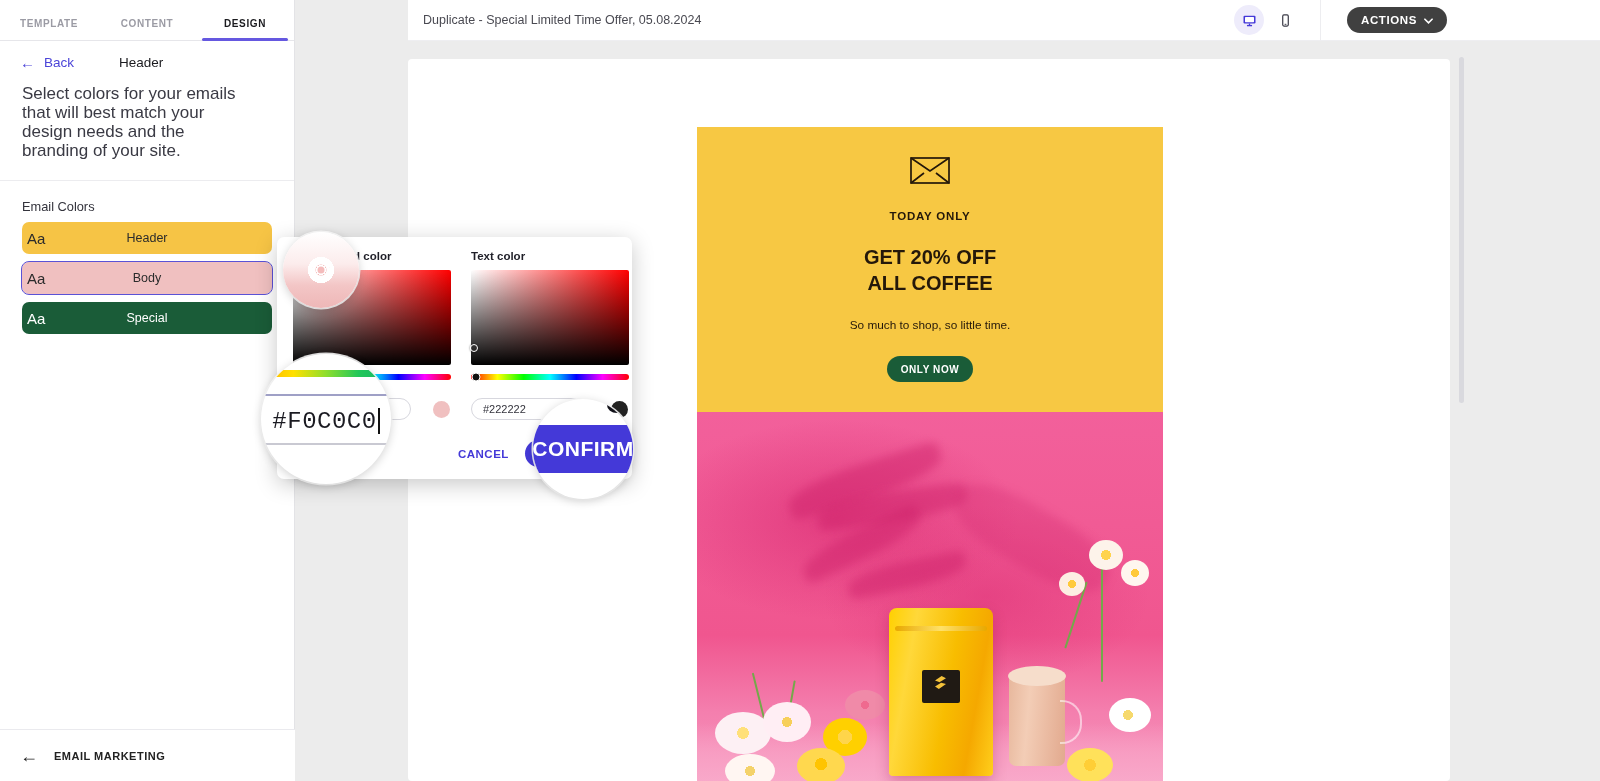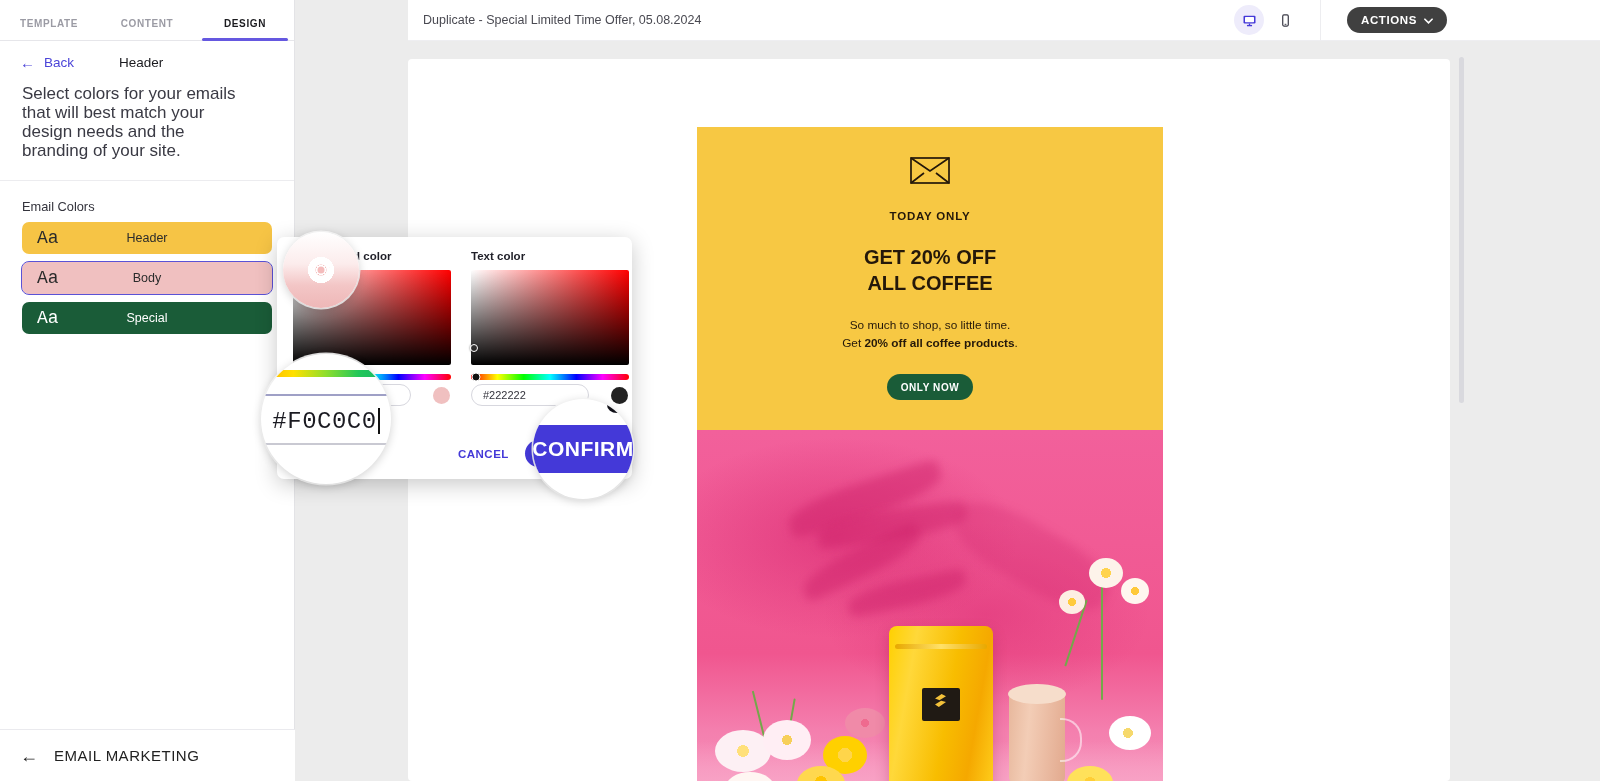--- a/index.html
+++ b/index.html
@@ -67,9 +67,8 @@
     margin-bottom: 8px; cursor: pointer;
   }
   .swatch .aa {
-    position: absolute; left: 15px;
-    font-size: 18px;
-    font-family: Liberation Mono, monospace;
+    position: absolute; left: 5px;
+    font-size: 15px;
   }
   .swatch .nm {
     width: 100%; text-align: center; font-size: 12.5px;

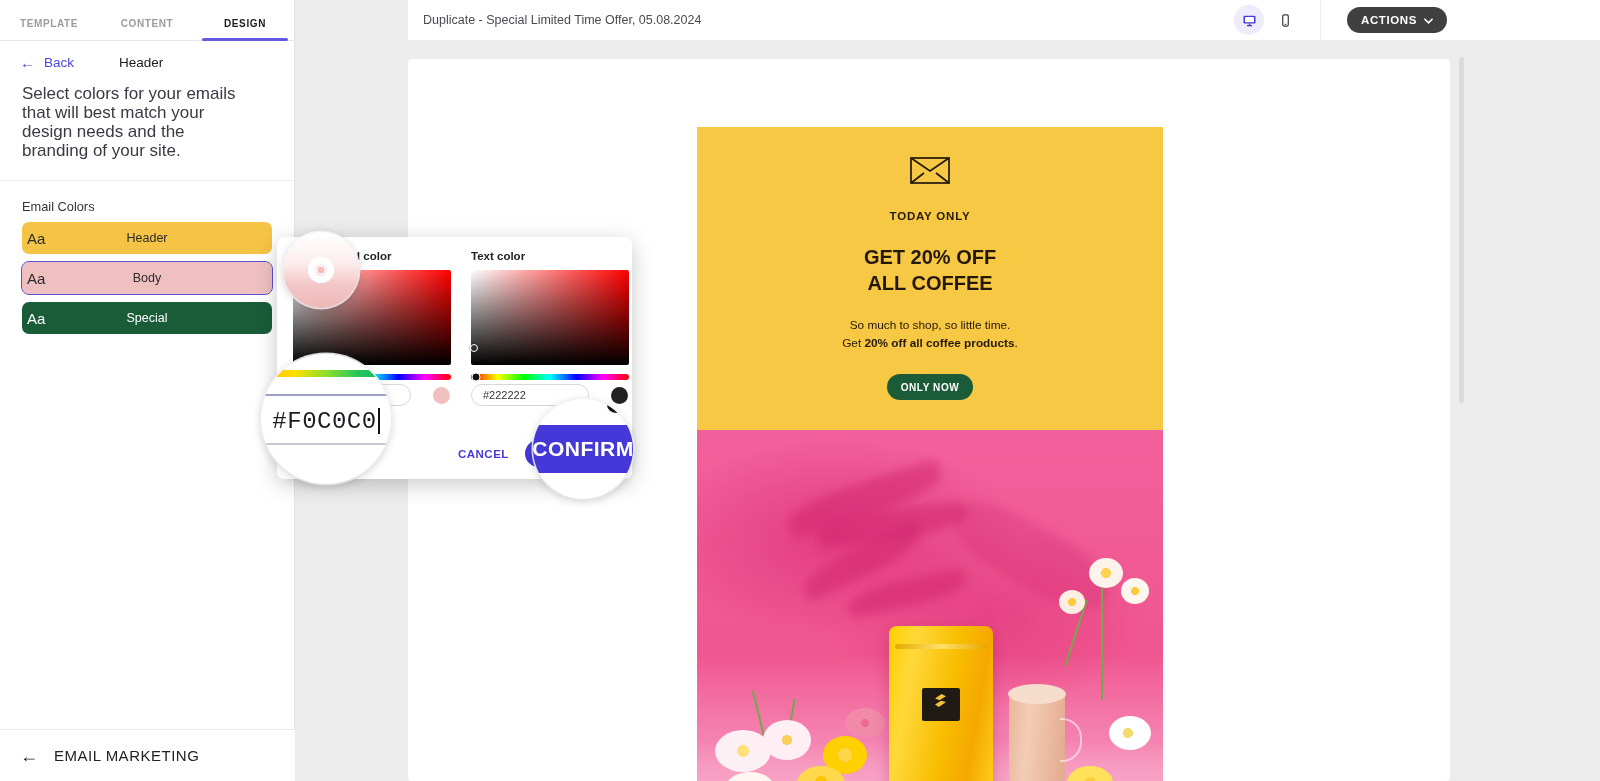--- a/index.html
+++ b/index.html
@@ -513,9 +513,6 @@
           </div>
           <div class="subcopy">
             <div>So much to shop, so little time.</div>
-            <div>
-              <span>Get </span><b>20% off all coffee products</b><span>.</span>
-            </div>
           </div>
           <div class="shop-now">
             <span>ONLY NOW</span>

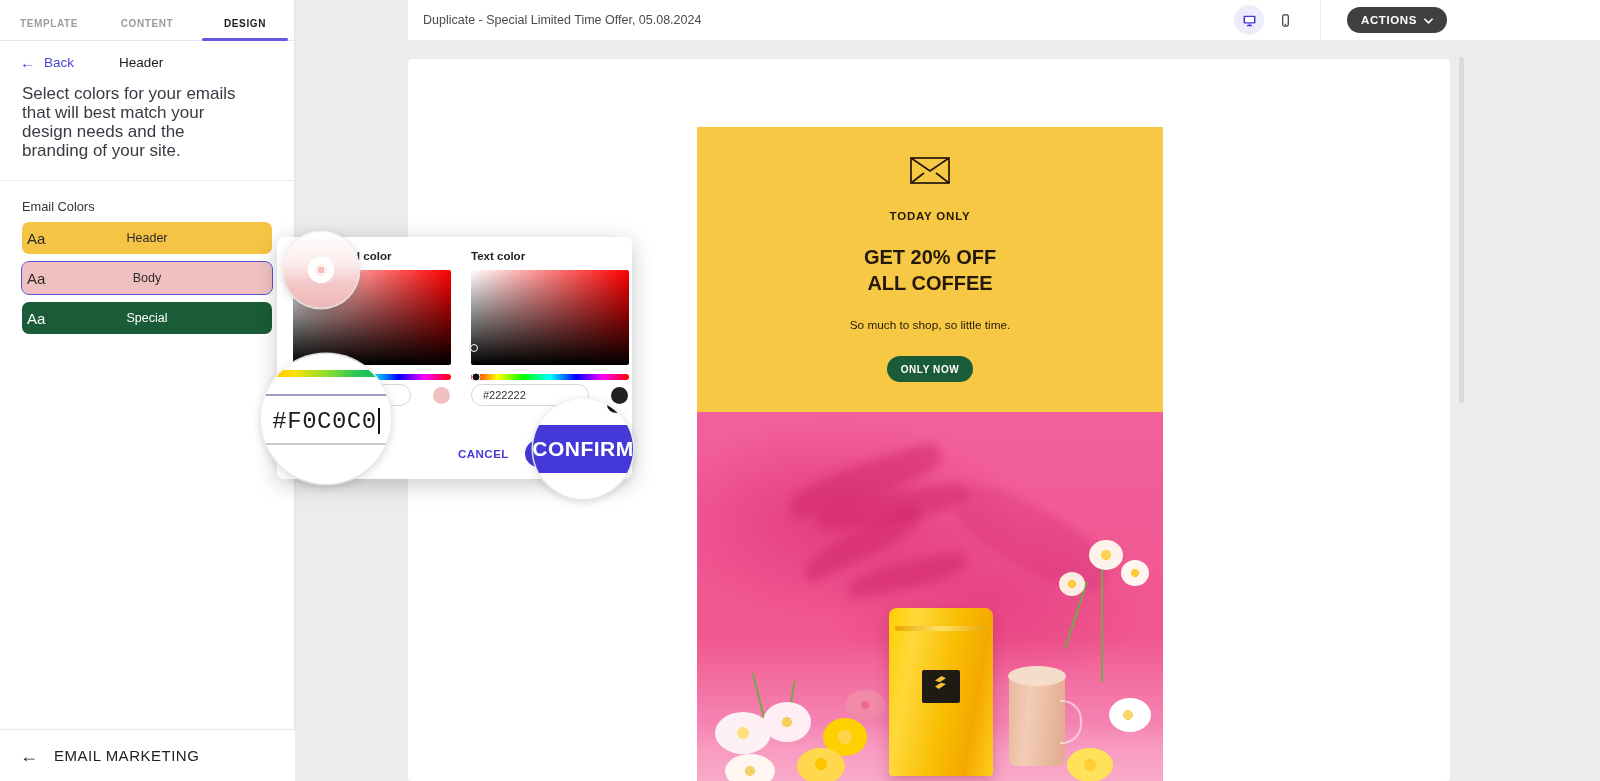--- a/index.html
+++ b/index.html
@@ -294,7 +294,7 @@
     transform: translate(-50%,-50%);
   }
   .hex-row {
-    display: flex; align-items: center; gap: 22px; margin-top: 4px;
+    display: flex; align-items: center; gap: 22px; margin-top: 18px;
   }
   .hex-input {
     width: 118px; height: 22px; border-radius: 11px;

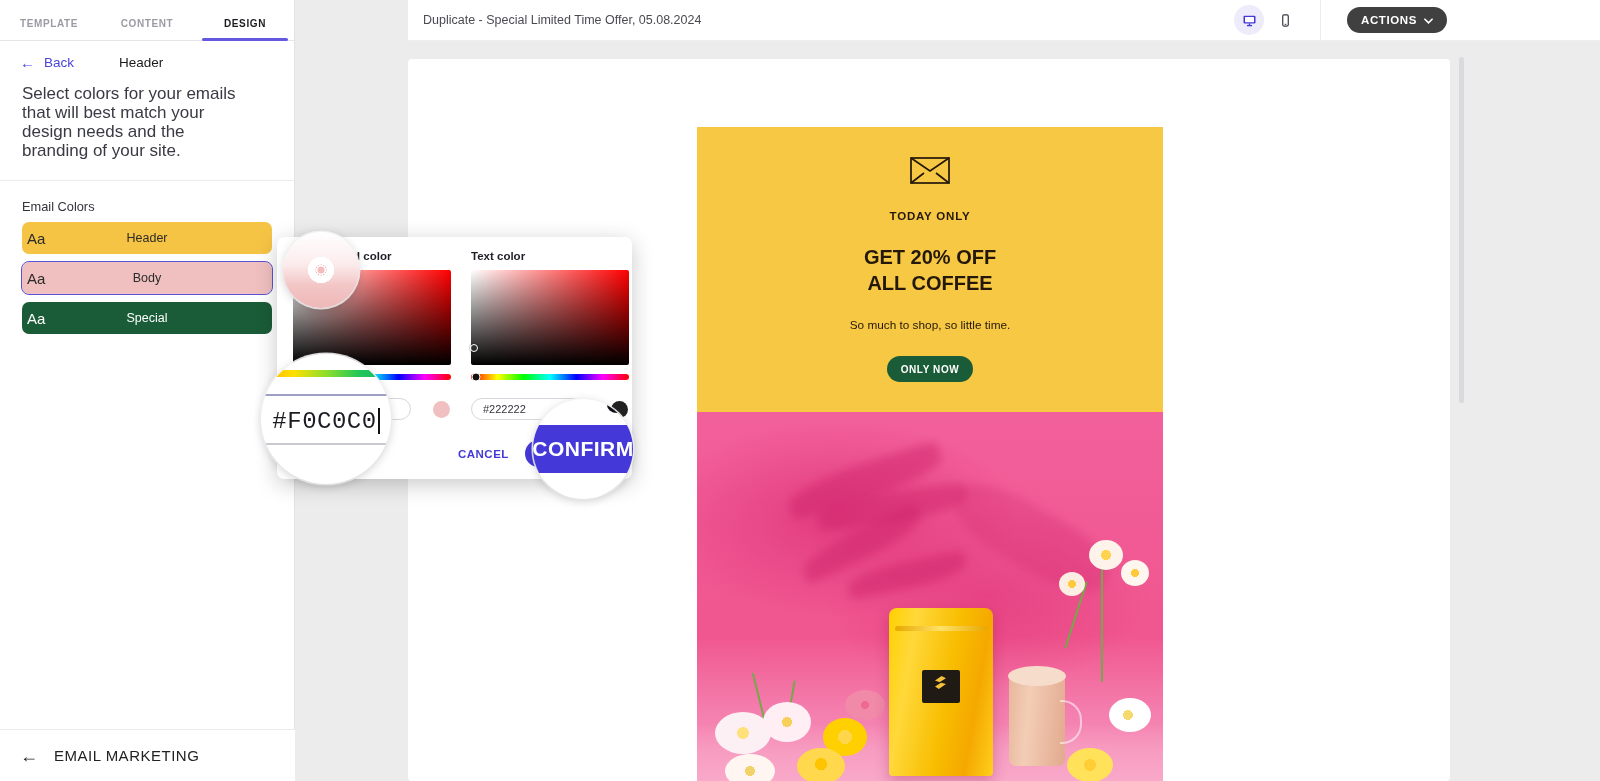--- a/index.html
+++ b/index.html
@@ -95,7 +95,7 @@
   }
   .bottom-bar .ba { font-size: 18px; color: #222; line-height: 1; }
   .bottom-bar .bl {
-    font-size: 15px; font-weight: normal; letter-spacing: .5px; color: #222;
+    font-size: 11px; font-weight: bold; letter-spacing: .5px; color: #222;
   }
 
   

